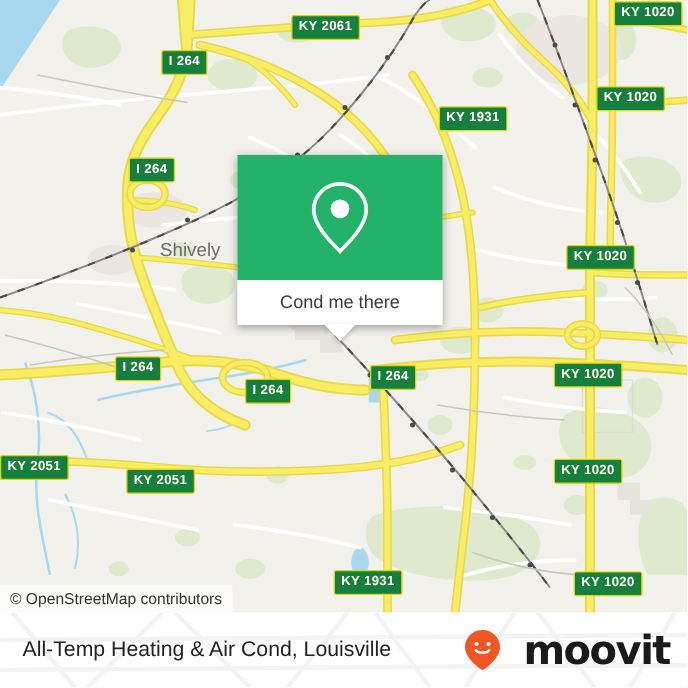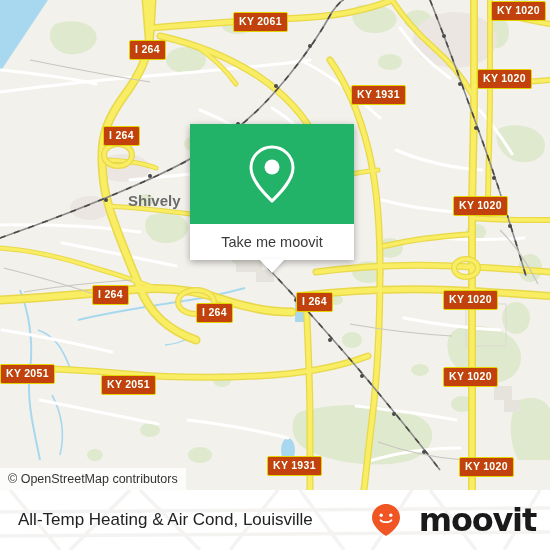--- a/index.html
+++ b/index.html
@@ -39,7 +39,7 @@
   .shield {
     position: absolute;
     box-sizing: border-box;
-    background: #c2410c;
+    background: #15803d;
     border: 1.5px solid #e3d400;
     border-radius: 2px;
     color: #ffffff;

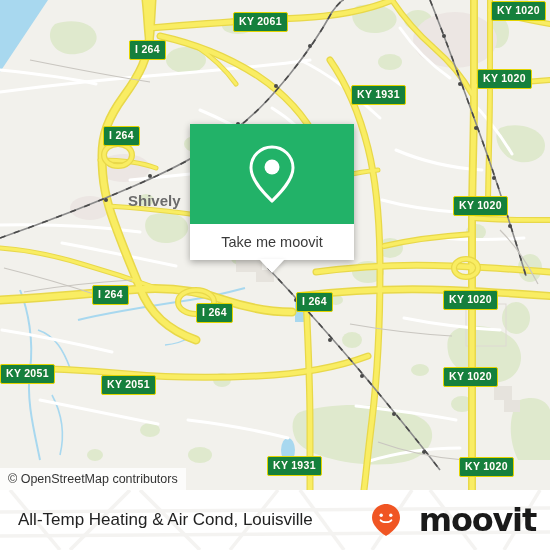--- a/index.html
+++ b/index.html
@@ -394,7 +394,7 @@
     </svg>
 
     <div id="place-labels">
-        <div class="place-label" style="left: 128px; top: 192px; font-weight: bold;">Shively</div>
+        <div class="place-label" style="left: 128px; top: 192px;">Shively</div>
       </div>
 
     <div id="shield-layer">

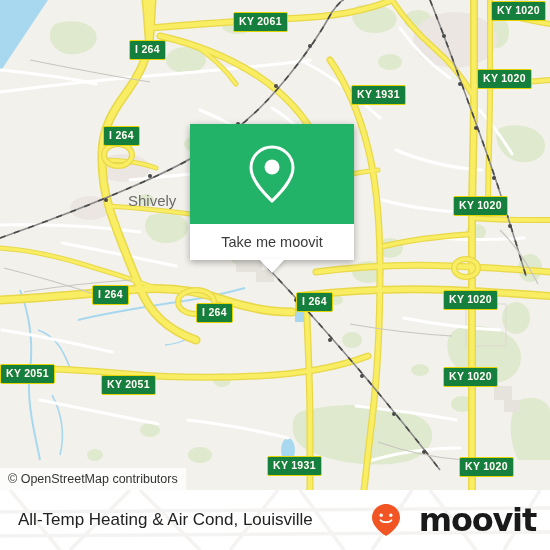--- a/index.html
+++ b/index.html
@@ -424,7 +424,7 @@
         </svg>
       </div>
       <div id="popup-footer">
-        <span id="popup-footer-label">Take me moovit</span>
+        <span id="popup-footer-label">Cond me there</span>
         <div id="popup-tail"></div>
       </div>
     </div>

